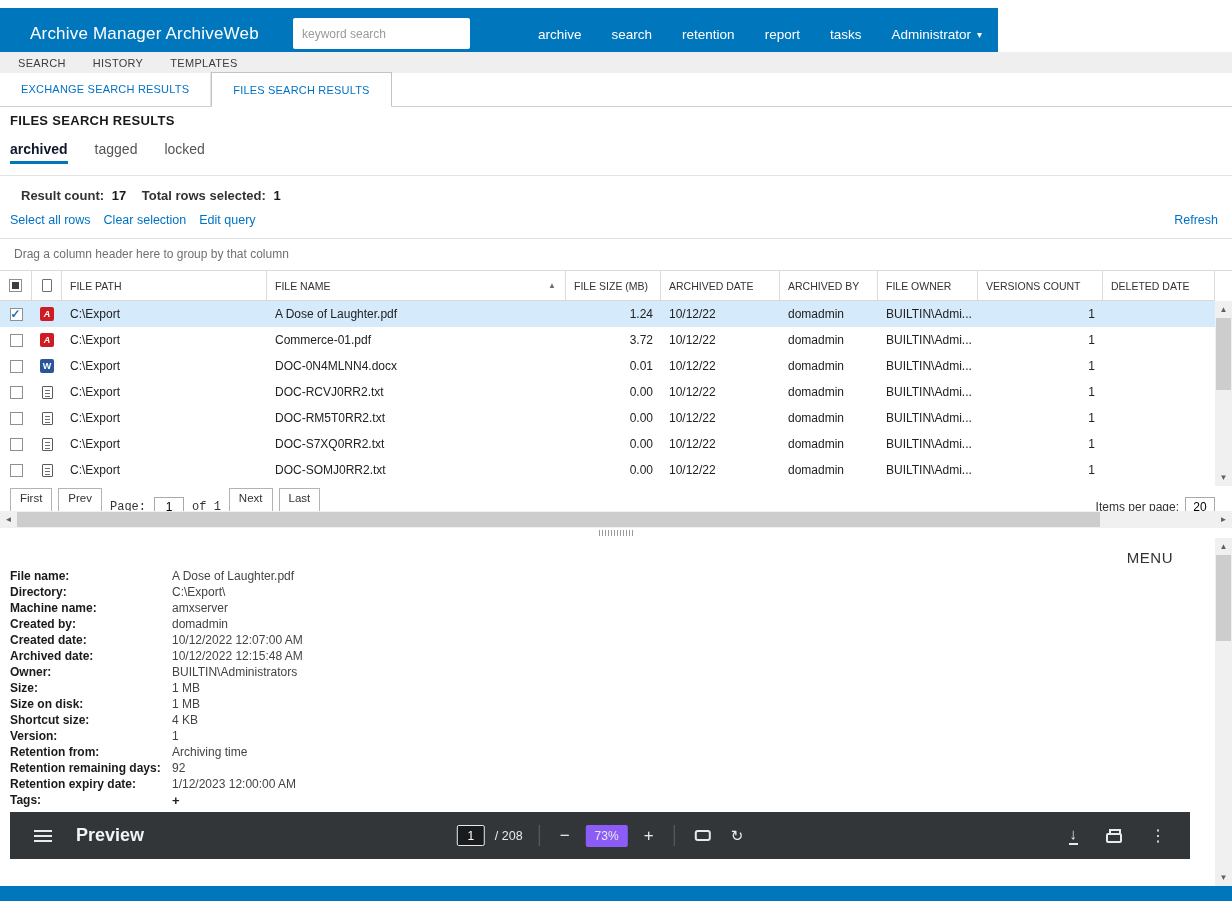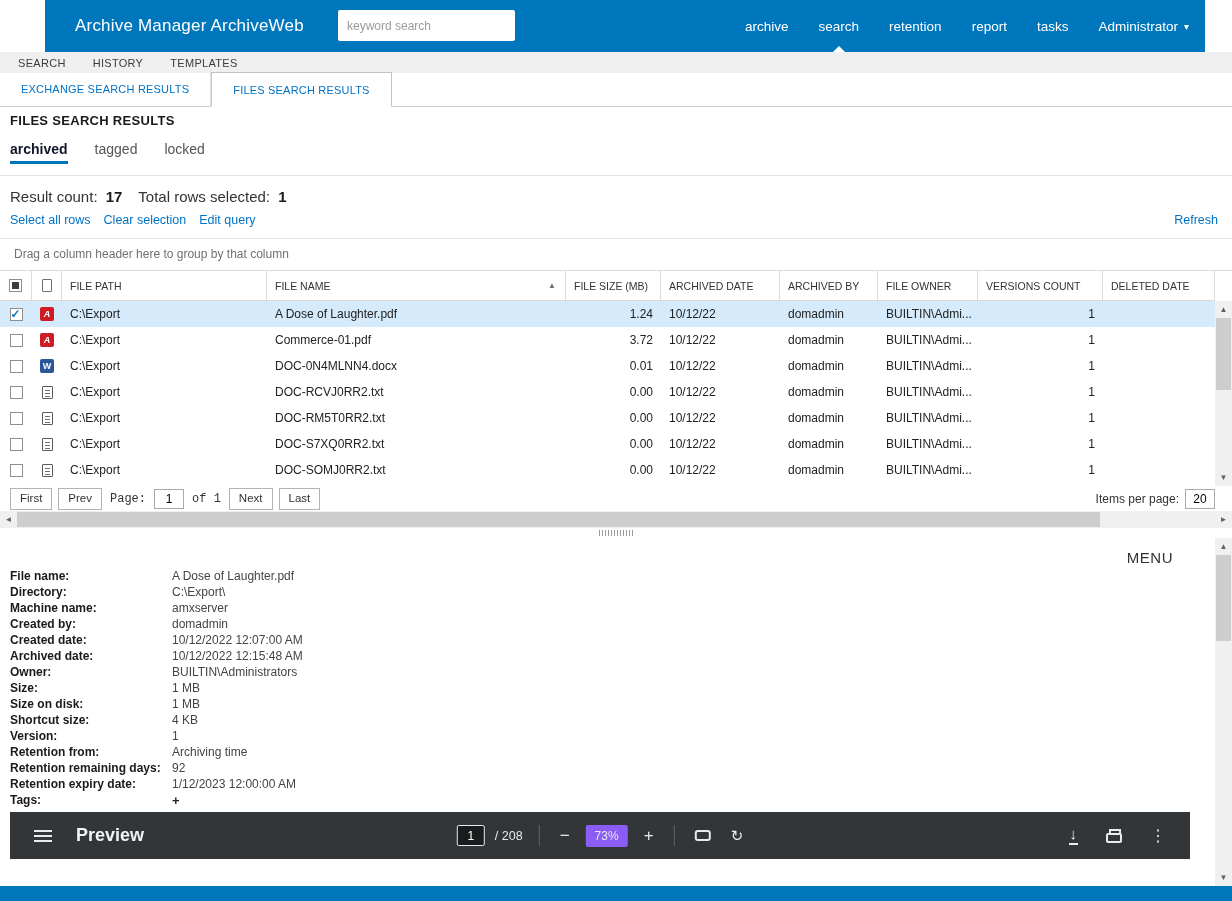--- a/index.html
+++ b/index.html
@@ -8,8 +8,8 @@
          font-family:"Liberation Sans", sans-serif; color:#222; }
 
   
-  .topbar { position:absolute; top:0; left:0; width:1160px; height:52px;
-            background:var(--brand-blue,#0077bd);margin-left:45px; }
+  .topbar { position:absolute; top:8px; left:0; width:998px; height:52px;
+            background:var(--brand-blue,#0077bd); }
   .logo { position:absolute; left:30px; top:0; height:52px; display:flex; align-items:center;
           color:#fff; font-size:17px; letter-spacing:.2px; white-space:nowrap; }
   .search-box { position:absolute; left:293px; top:10px; width:177px; height:31px;

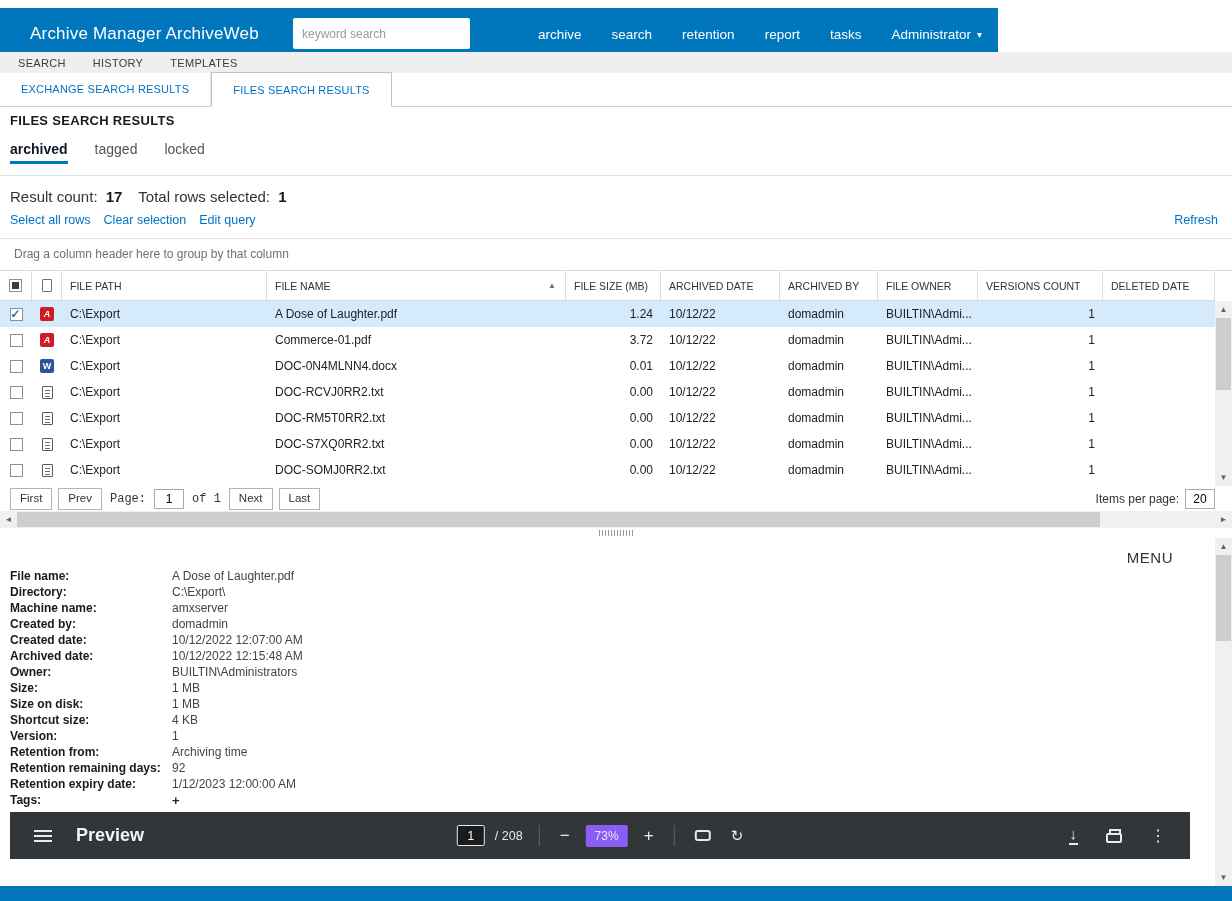--- a/index.html
+++ b/index.html
@@ -46,7 +46,7 @@
   .subtab.active { color:#0f172a; font-weight:bold; border-bottom:3px solid var(--brand-blue,#0077bd); }
   .hr { position:absolute; left:0; width:1232px; height:1px; background:#e3e3e3; }
   .hr1 { top:175px; } .hr2 { top:238px; }
-  .countrow { position:absolute; top:188px; left:10px; font-size:15px; color:#333; }
+  .countrow { position:absolute; top:188px; left:21px; font-size:13px; color:#333;font-weight:bold; }
   .countrow b { margin:0 12px 0 4px; color:#1a1a1a; }
   .actionsrow { position:absolute; top:213px; left:10px; display:flex; gap:13px; font-size:12.5px; }
   .alink { color:var(--link-blue,#0072c6); text-decoration:none; cursor:pointer; }

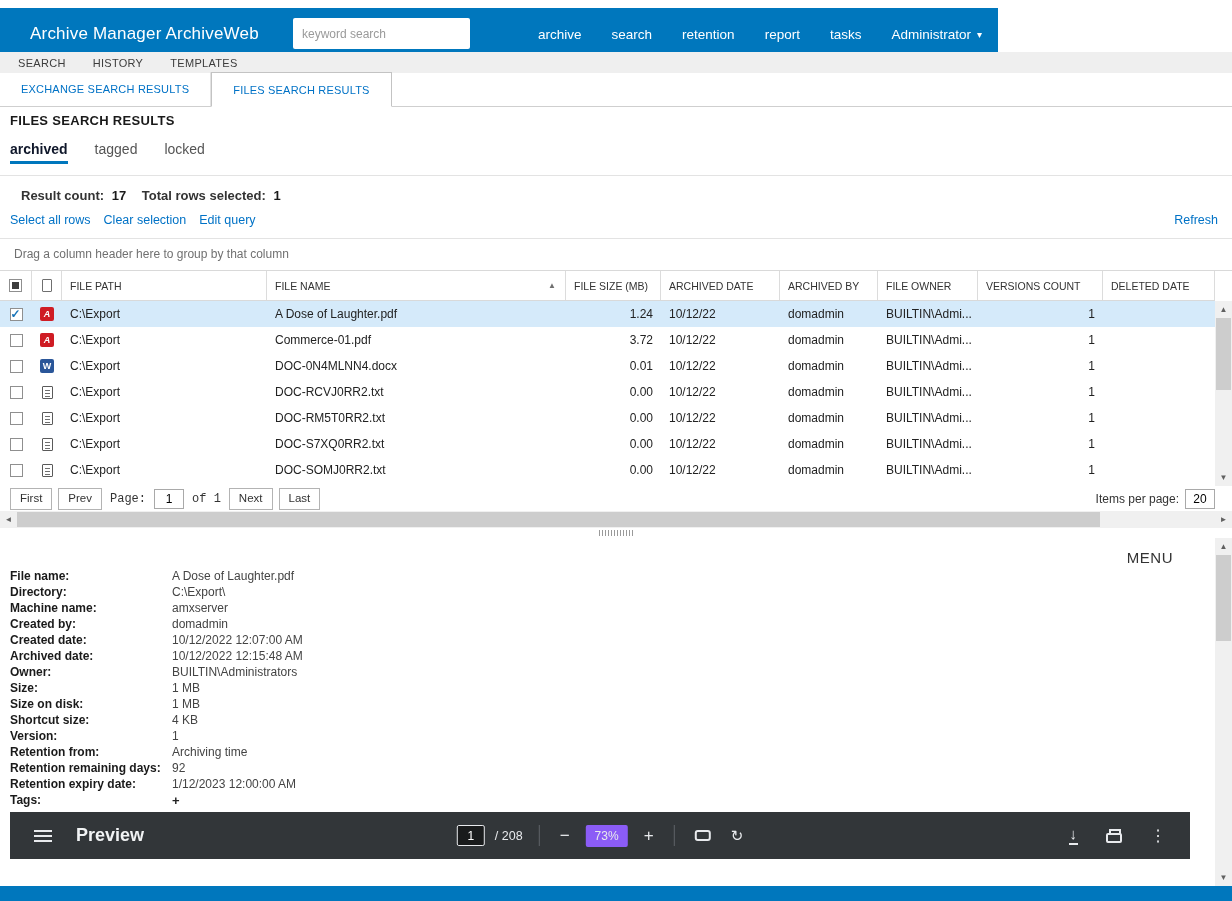--- a/index.html
+++ b/index.html
@@ -92,7 +92,7 @@
   
   .pager { position:absolute; top:488px; left:10px; width:1205px; display:flex;
            align-items:center; gap:6px; font-size:12px; color:#333; }
-  .pbtn { border:1px solid #b3b3b3; background:#fff; font-size:11.5px; padding:3px 9px 5px;
+  .pbtn { border:1px solid #b3b3b3; background:#fff; font-size:11.5px; padding:3px 9px 21px;
           font-family:inherit; color:#333; cursor:pointer; }
   .pinput { width:30px; height:20px; border:1px solid #a9a9a9; text-align:center;
             font-size:12px; font-family:inherit; }

